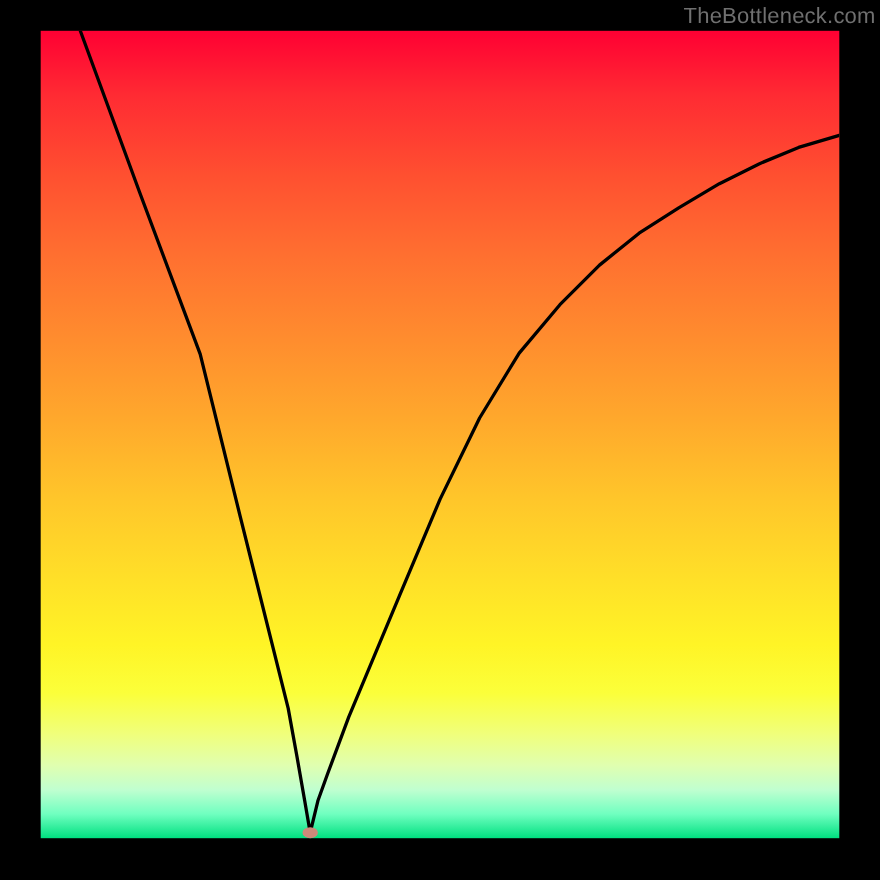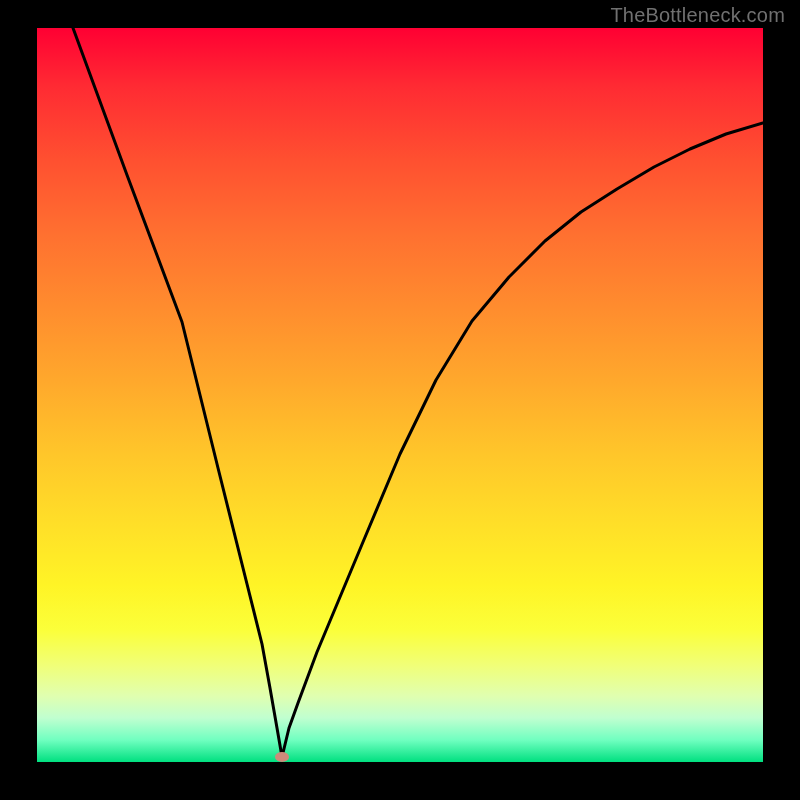--- a/index.html
+++ b/index.html
@@ -14,7 +14,7 @@
   .watermark {
     position: absolute;
     top: 4px;
-    right: 15px;
+    right: 4px;
     color: #707070;
     font-size: 20px;
     font-weight: 400;

